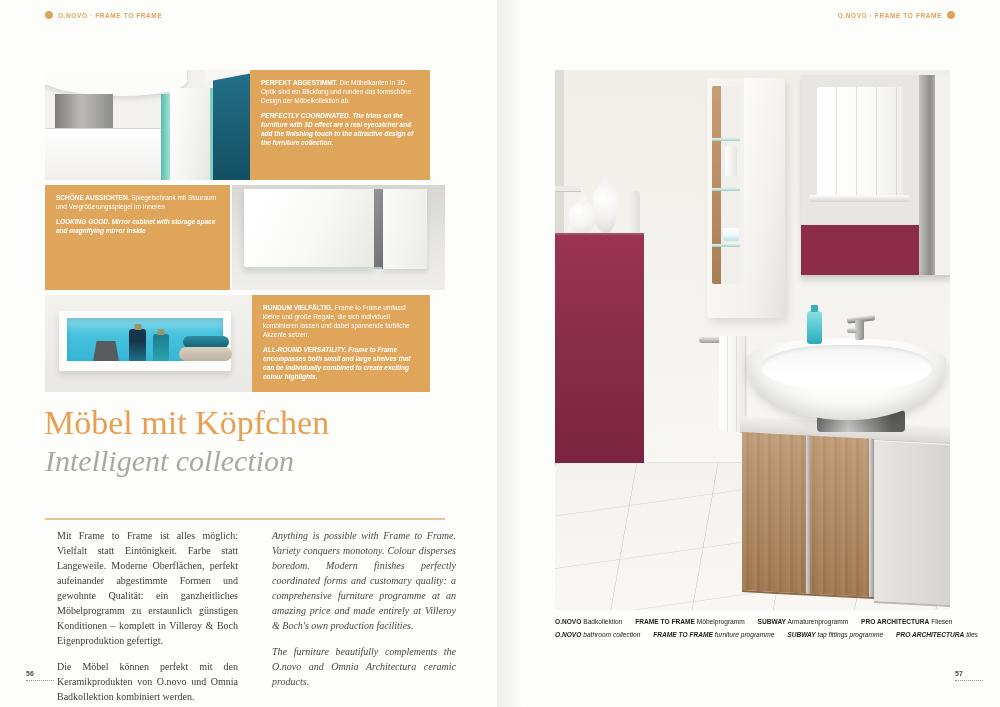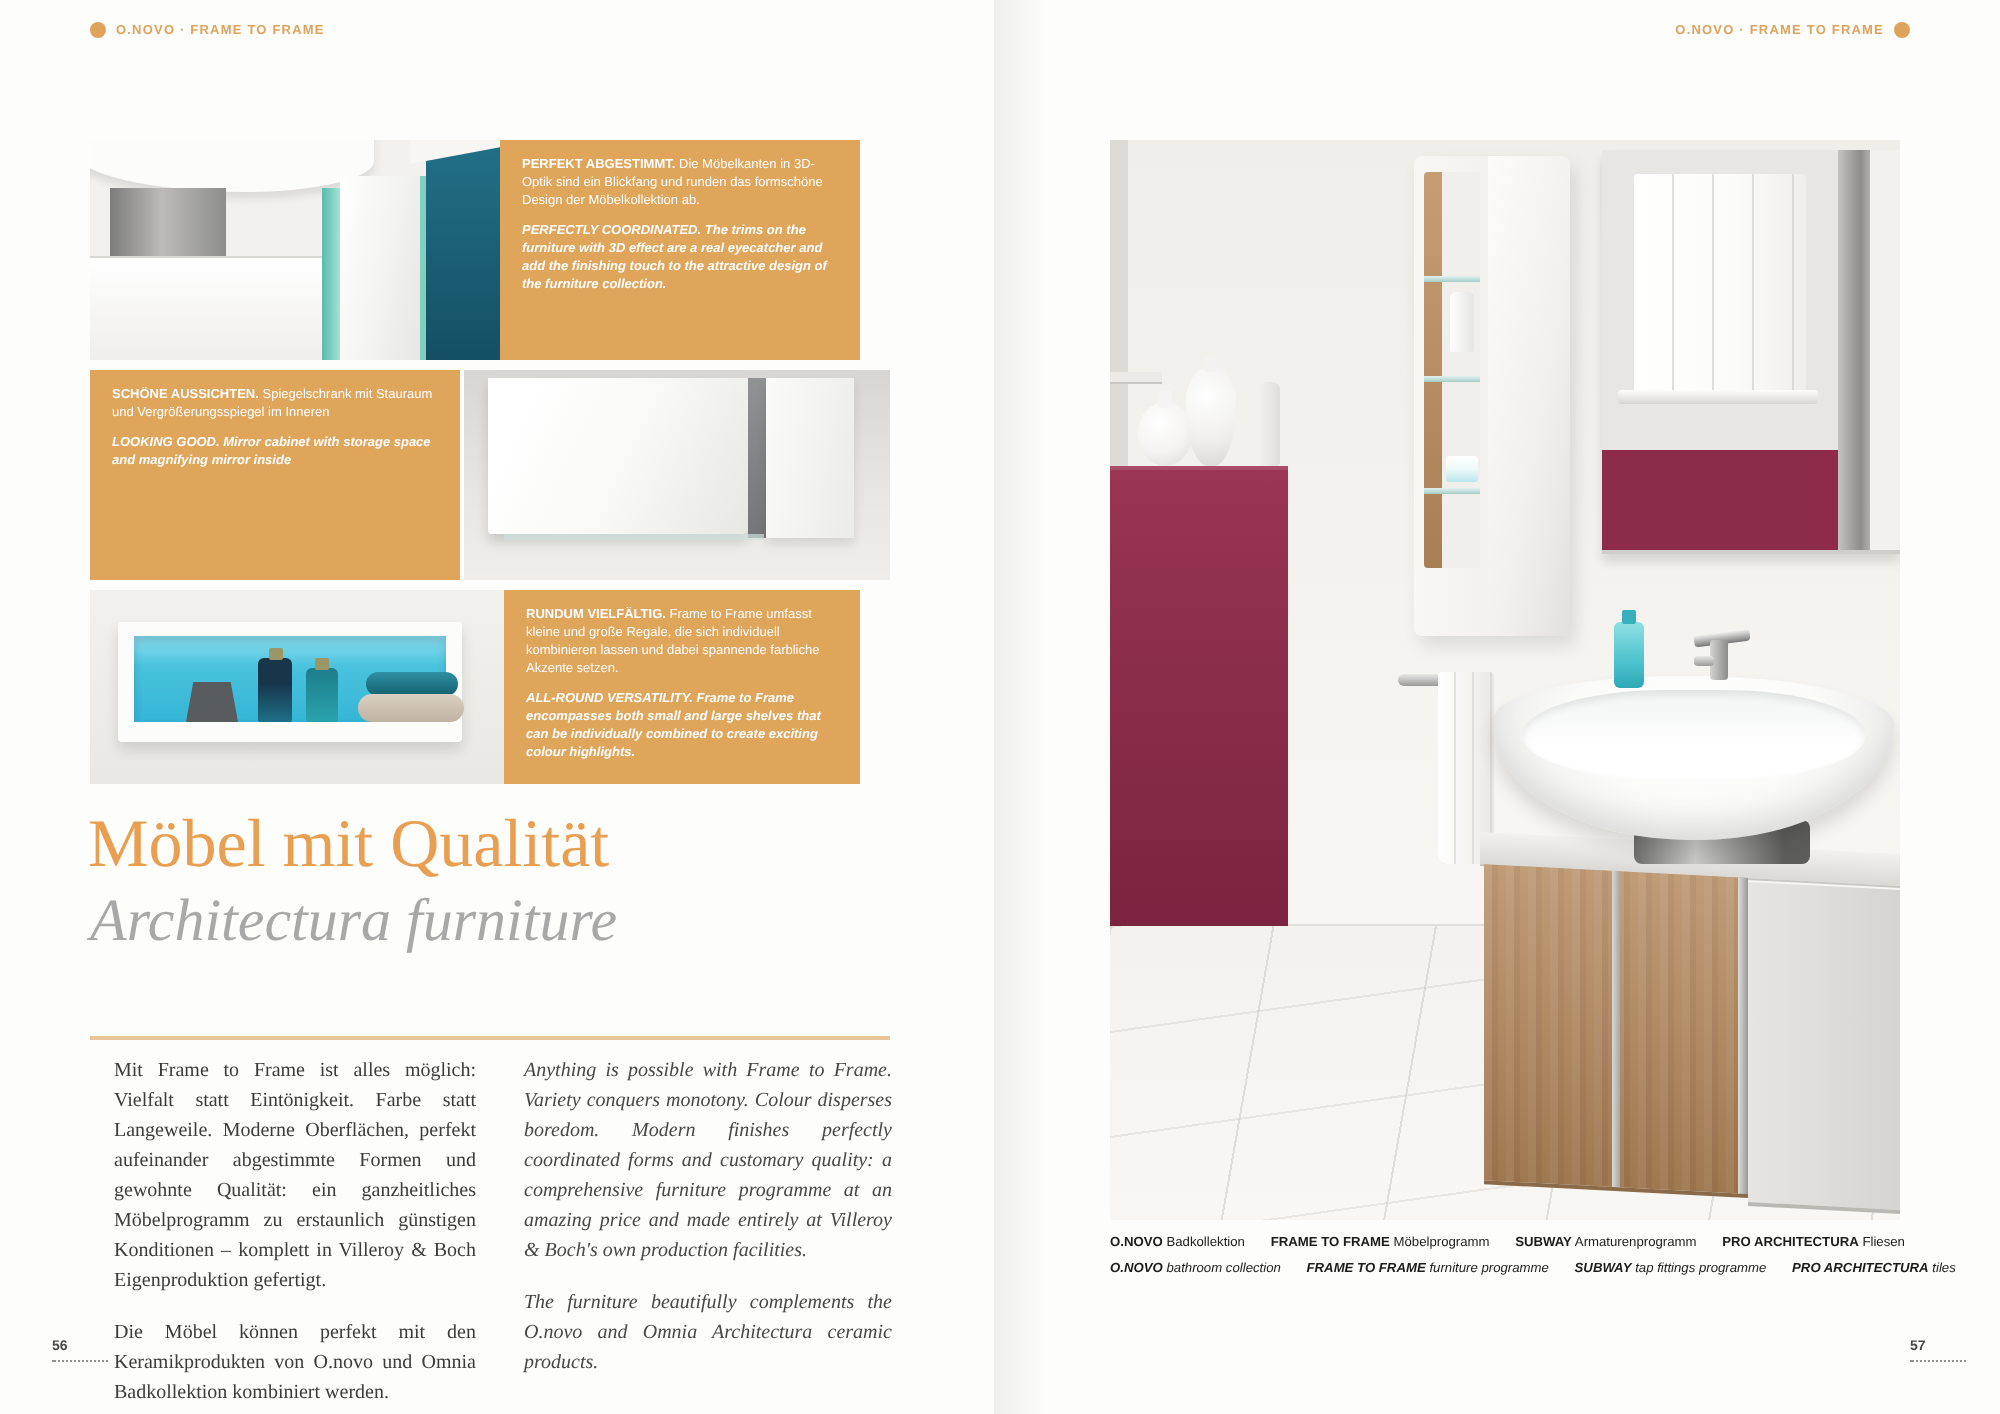--- a/index.html
+++ b/index.html
@@ -256,7 +256,7 @@
   <p class="co-en"><span class="co-title">ALL-ROUND VERSATILITY.</span> <span>Frame to Frame encompasses both small and large shelves that can be individually combined to create exciting colour highlights.</span></p>
 </div>
 
-<div class="abs title-de">Möbel mit Qualität</div>
+<div class="abs title-de">Möbel mit Köpfchen</div>
 <div class="abs title-en">Architectura furniture</div>
 <div class="abs rule"></div>
 

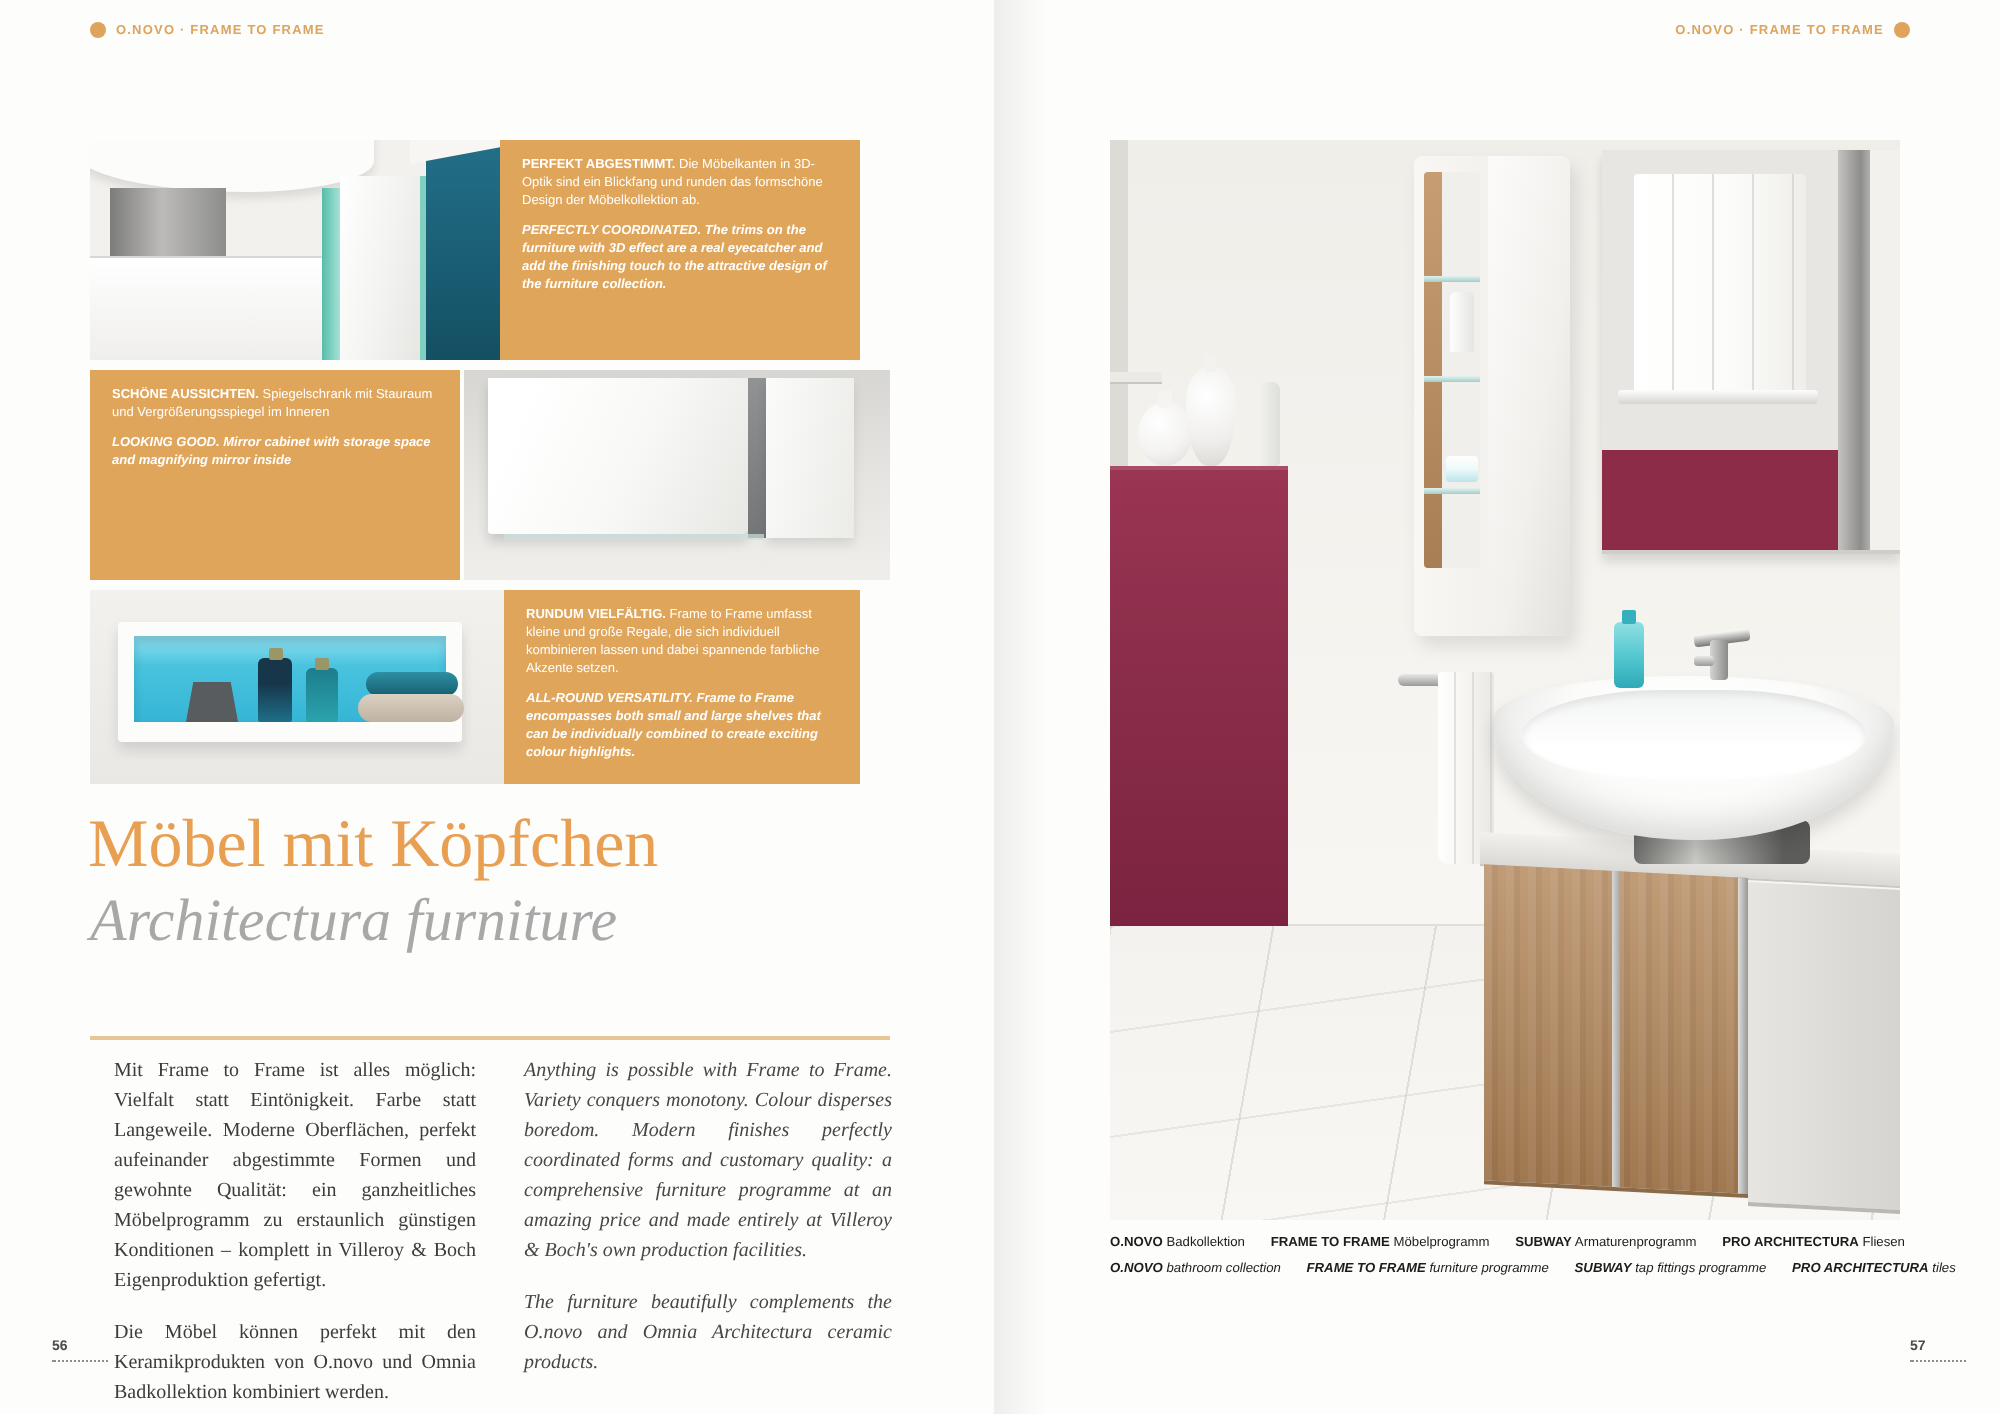--- a/index.html
+++ b/index.html
@@ -257,7 +257,7 @@
 </div>
 
 <div class="abs title-de">Möbel mit Köpfchen</div>
-<div class="abs title-en">Architectura furniture</div>
+<div class="abs title-en">Intelligent collection</div>
 <div class="abs rule"></div>
 
 <div class="abs body-col col-de">

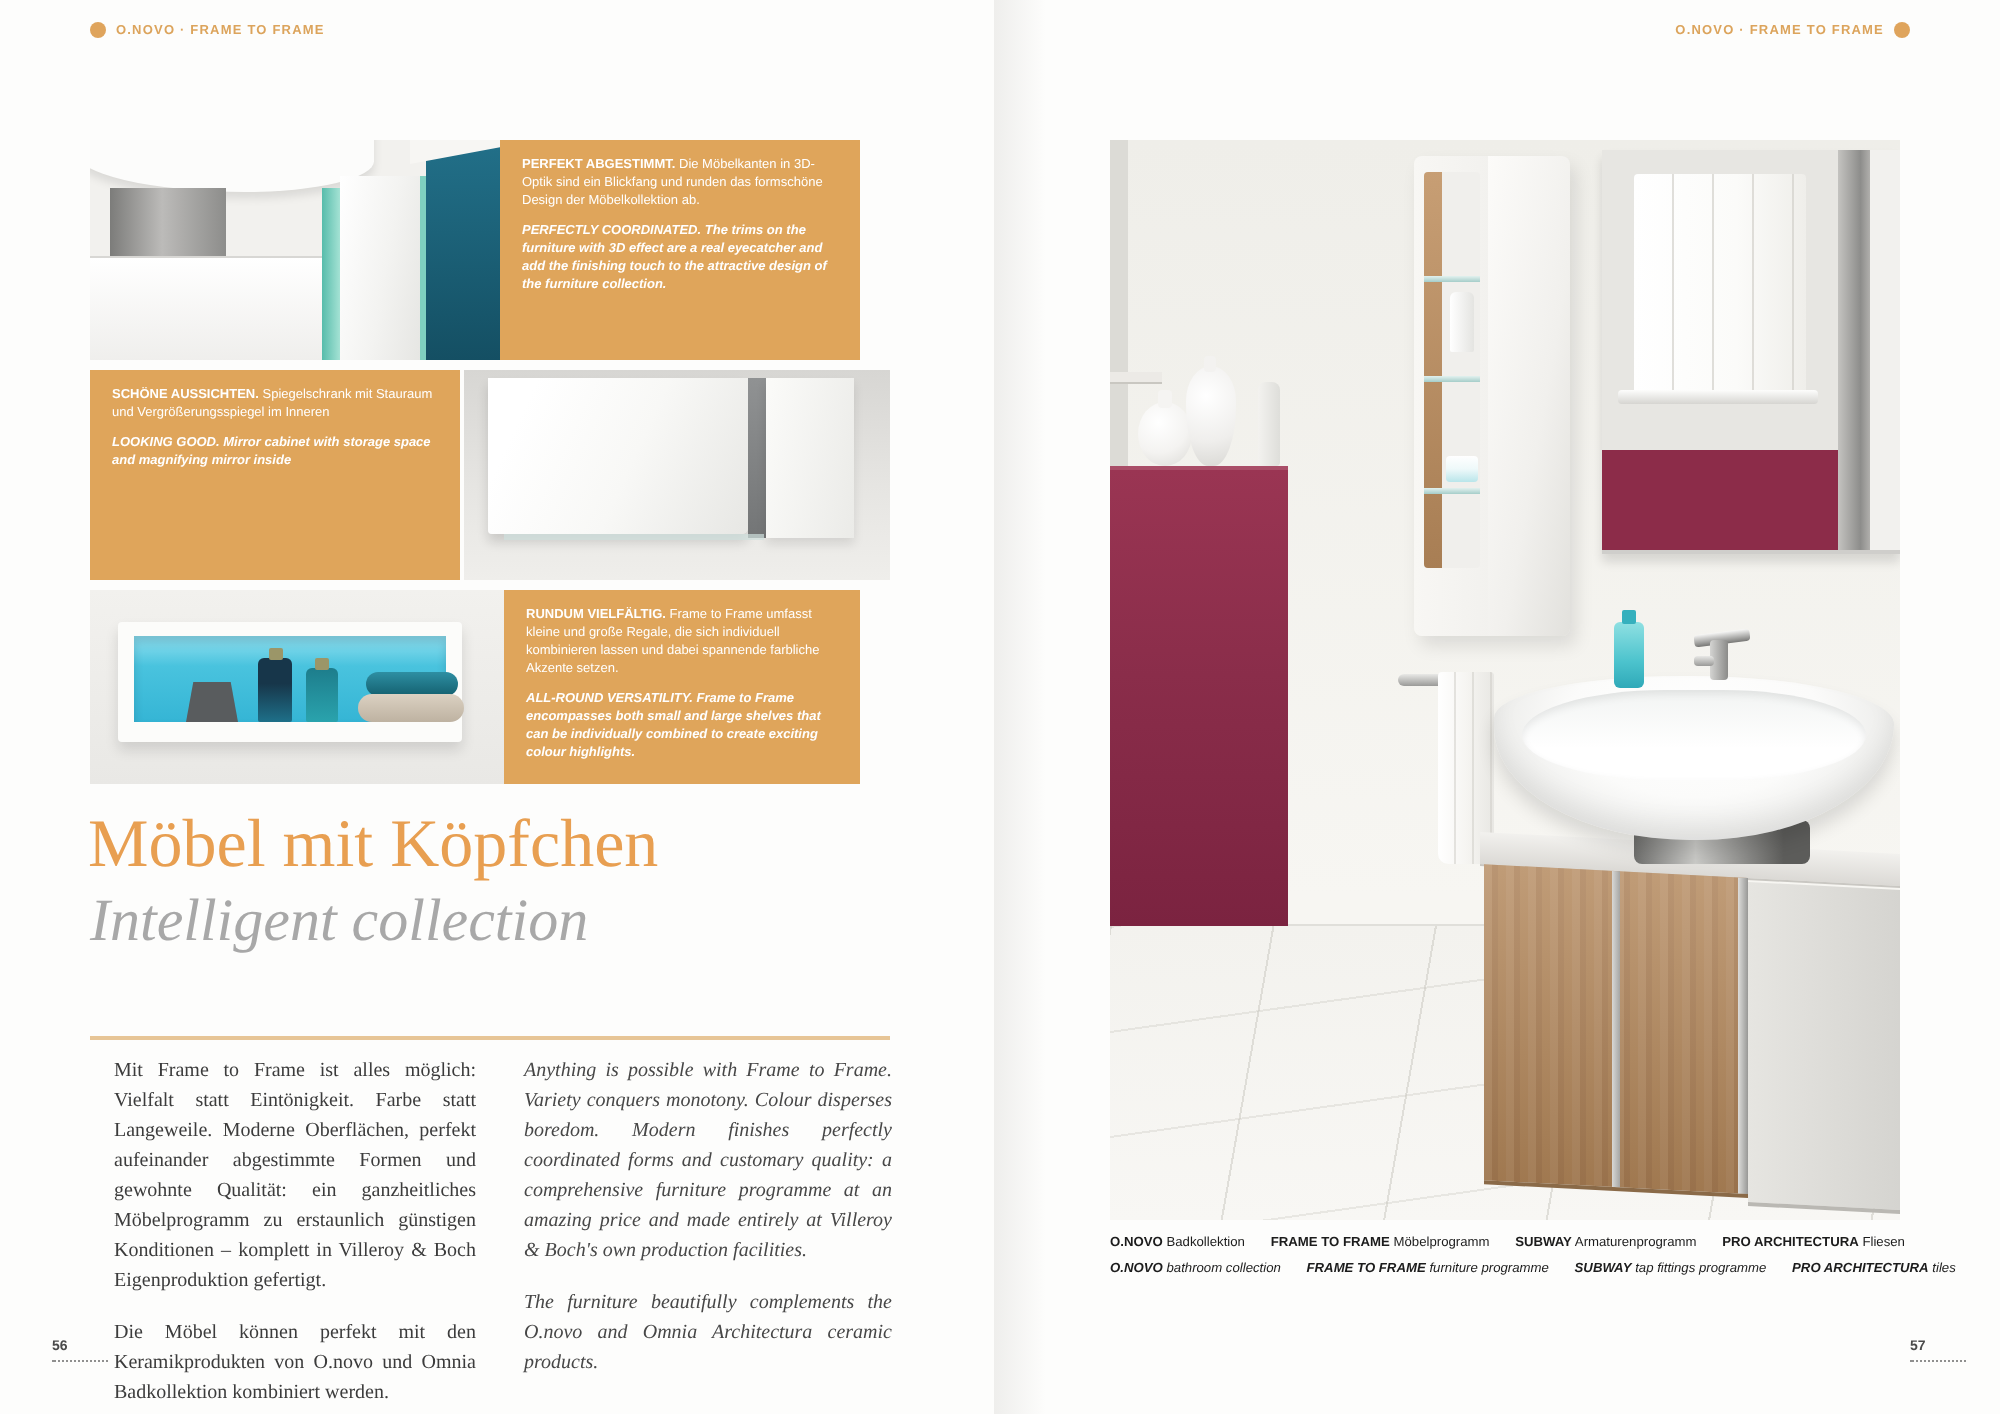--- a/index.html
+++ b/index.html
@@ -90,7 +90,7 @@
     line-height:1.5;color:#3c3c3c;text-align:justify;}
   .body-col p{margin:0 0 11px 12px;}
   .col-de{left:45px;width:193px;}
-  .col-en{left:250px;width:196px;font-style:italic;color:#474747;}
+  .col-en{left:260px;width:196px;font-style:italic;color:#474747;}
 
   
   #photo-main{left:555px;top:70px;width:395px;height:540px;

